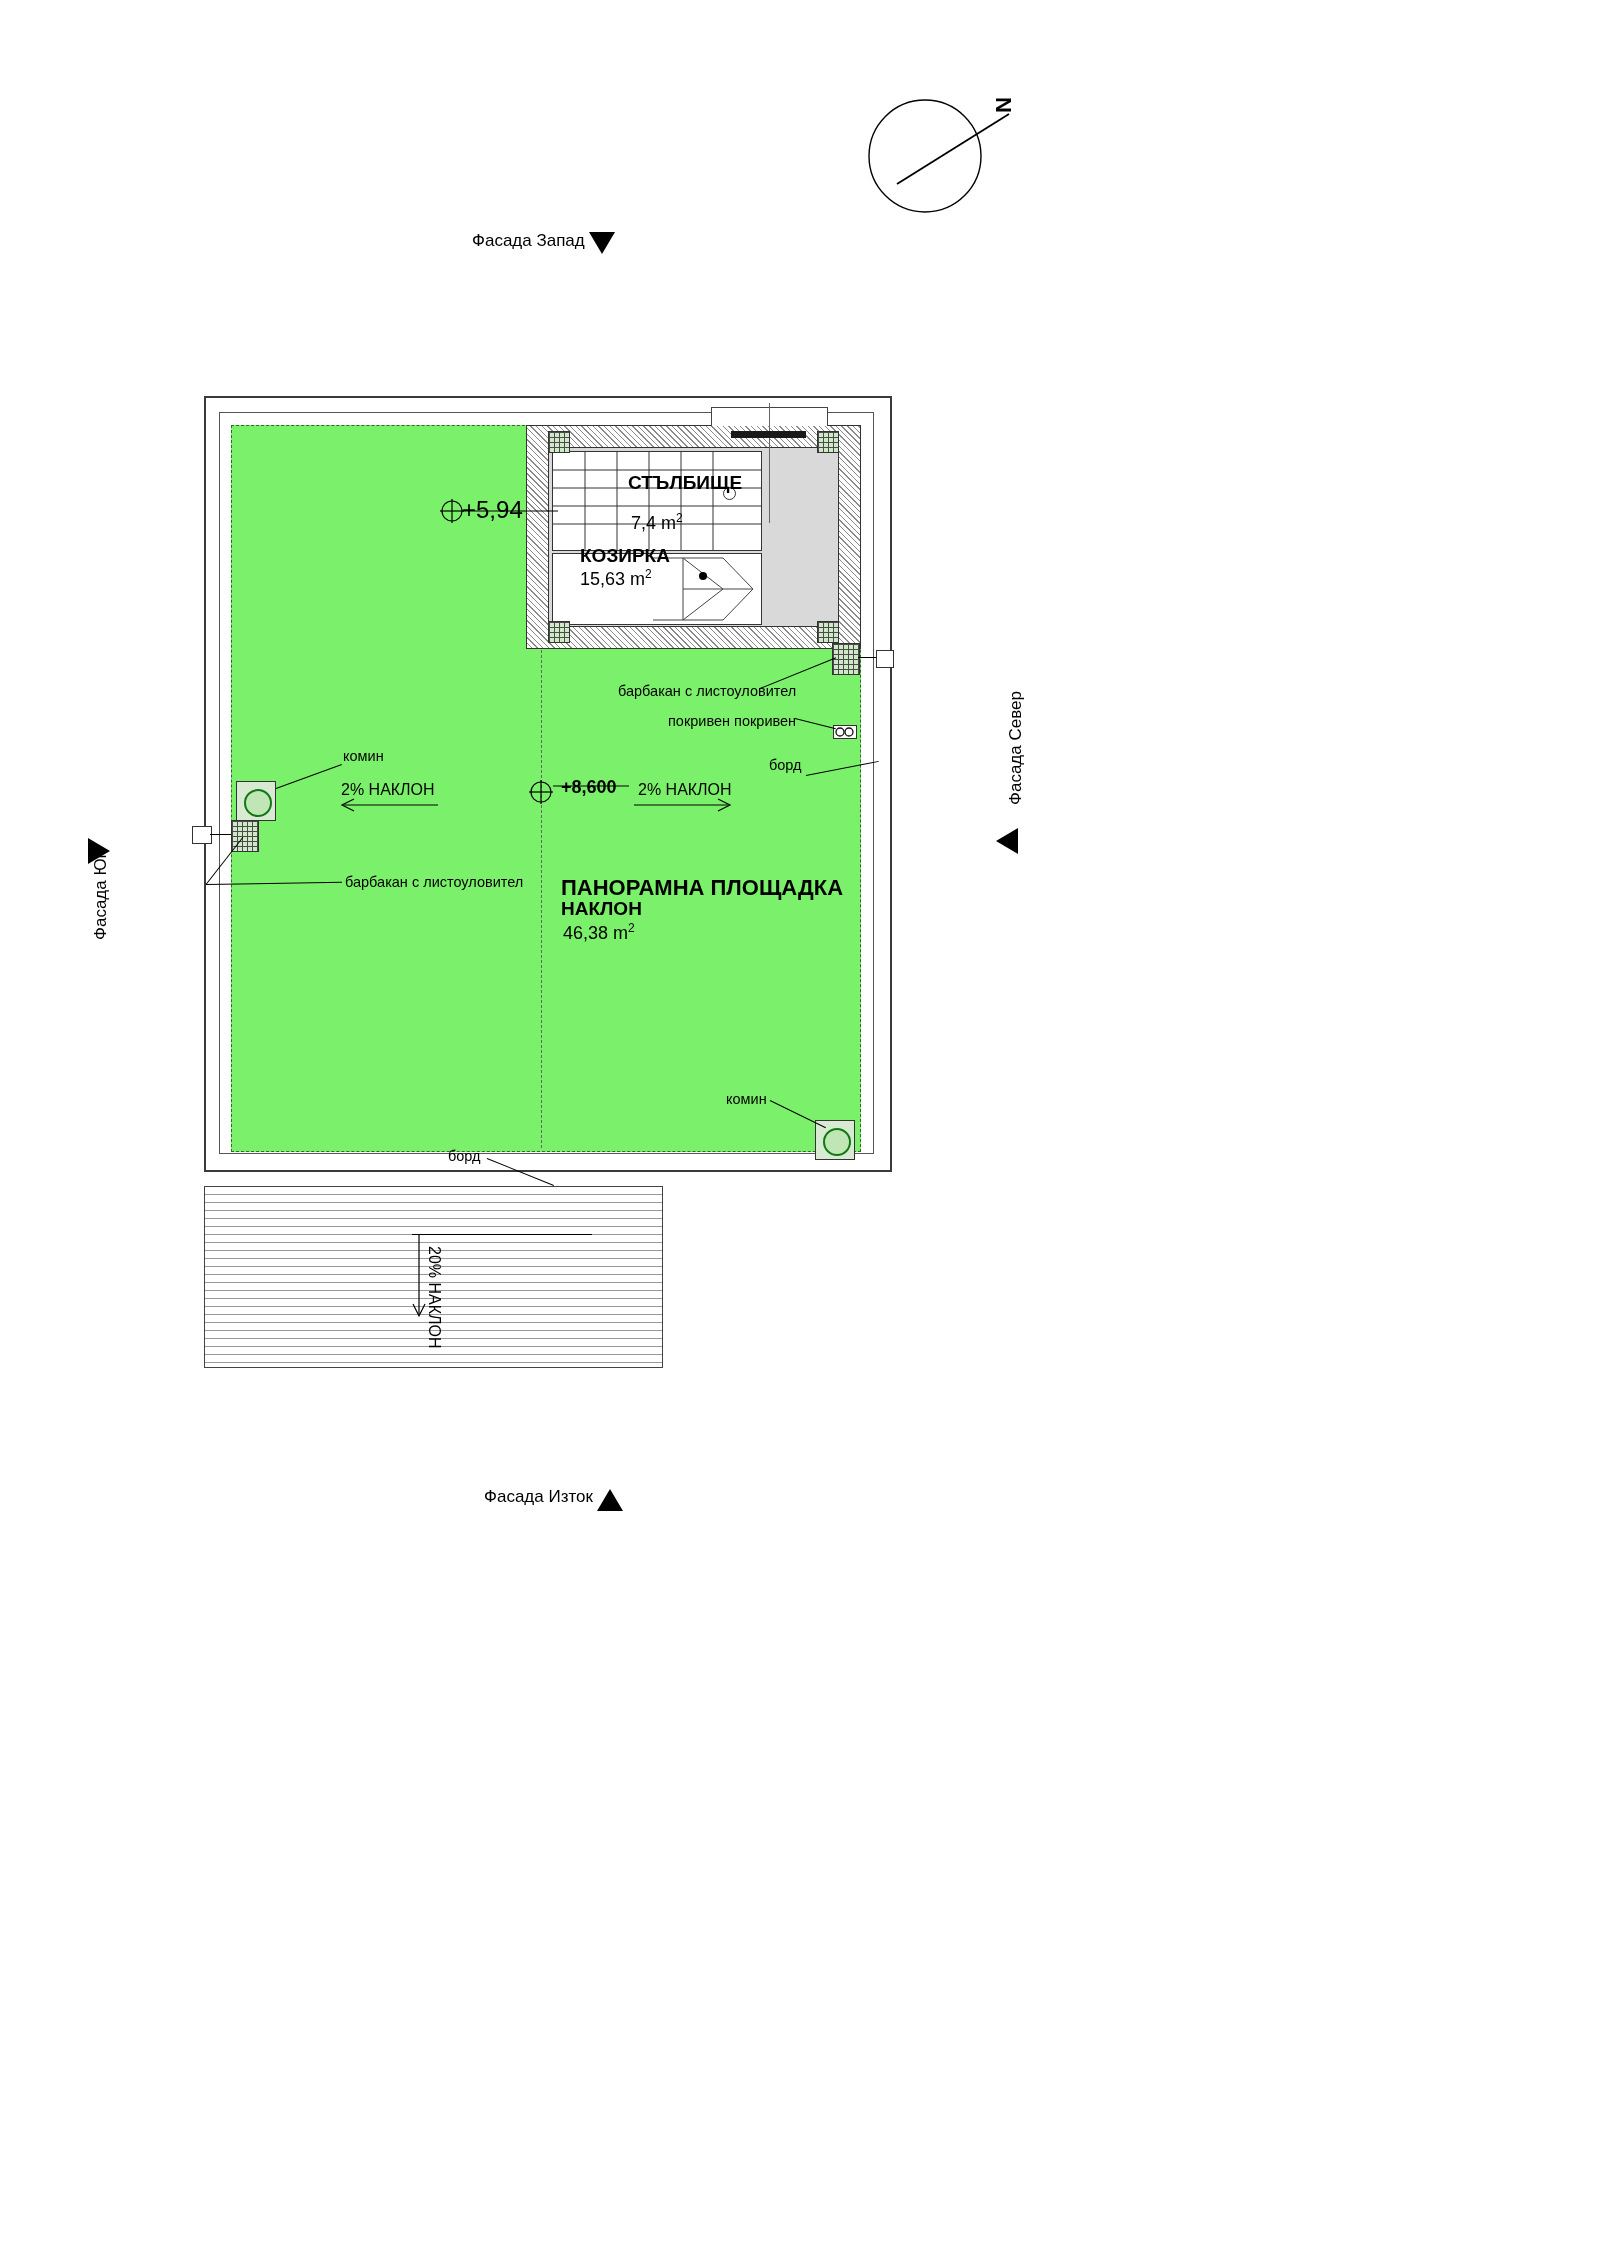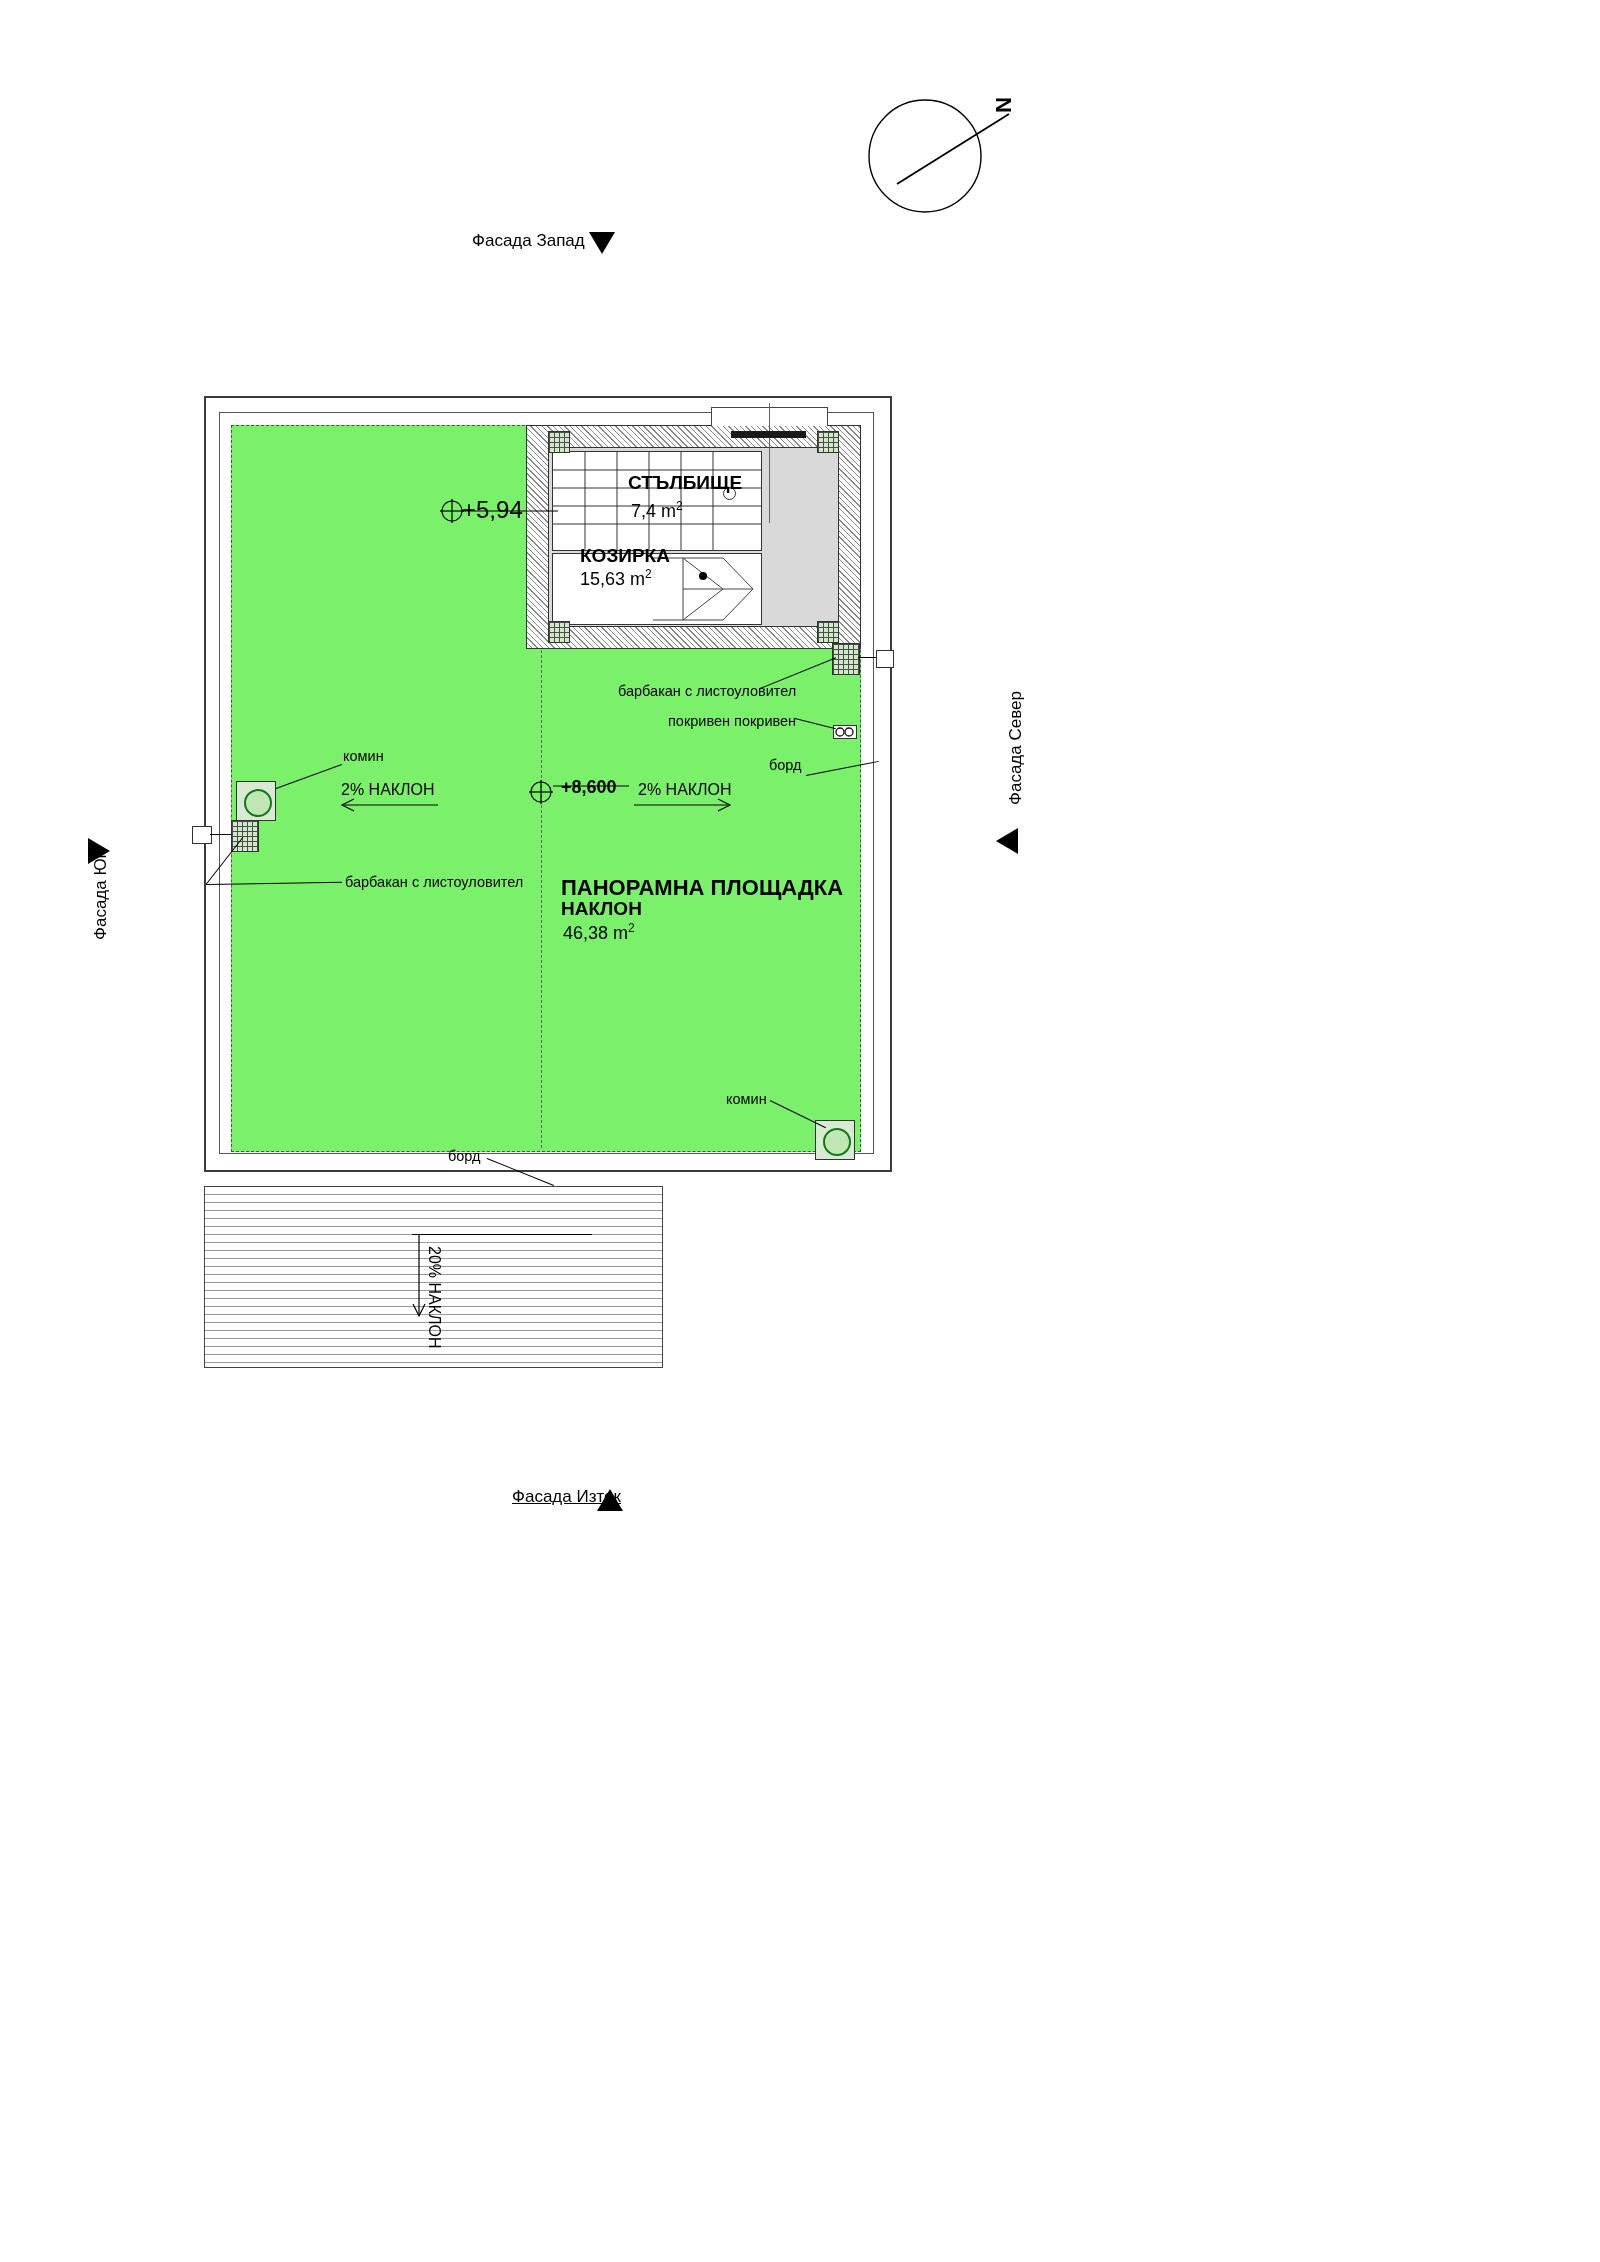--- a/index.html
+++ b/index.html
@@ -218,7 +218,7 @@
   <div class="abs" style="left:723px; top:487px; width:11px; height:11px; border:1px solid #333; border-radius:50%;"></div>
 
   <div class="abs lbl lbl-b" style="left:628px; top:472px; font-size:19px;text-align:center;">СТЪЛБИЩЕ</div>
-  <div class="abs lbl" style="left:631px; top:500px; font-size:18px;">
+  <div class="abs lbl" style="left:631px; top:512px; font-size:18px;">
     <span>7,4</span>
     <span>m</span><sup style="font-size:12px">2</sup>
   </div>

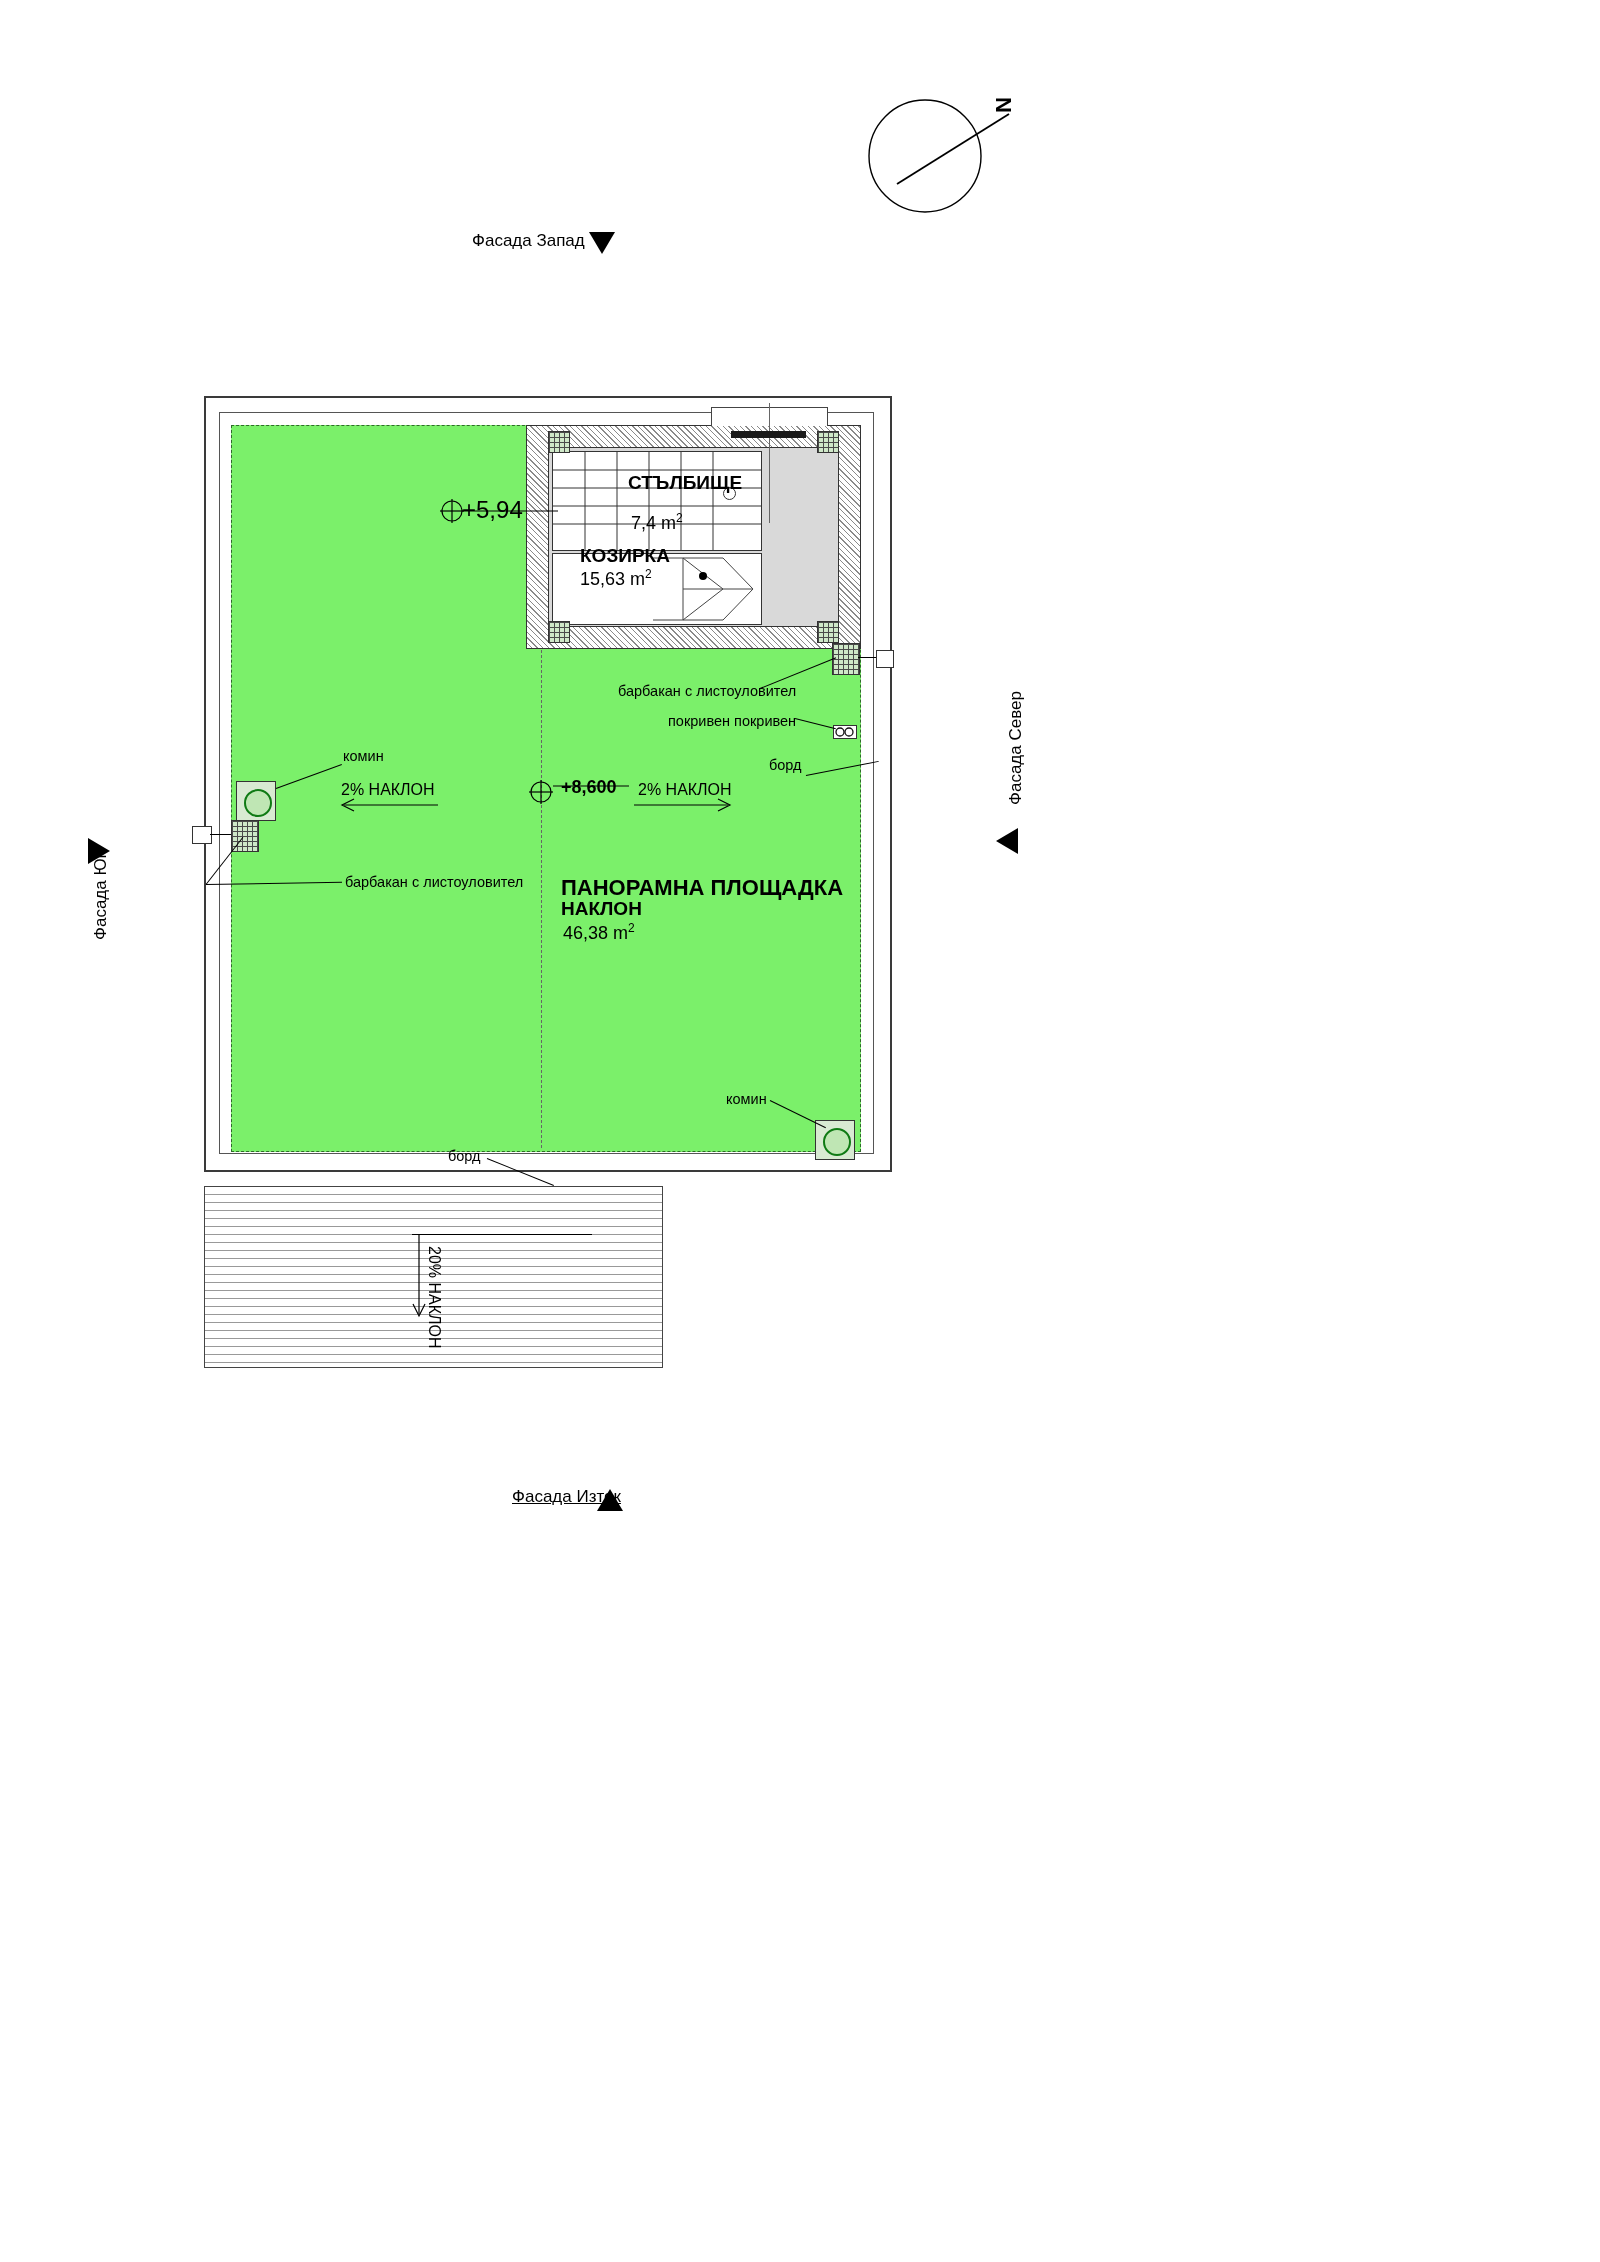--- a/index.html
+++ b/index.html
@@ -160,7 +160,7 @@
   <div class="abs lbl rot-ccw" style="left:91px; top:940px;">Фасада Юг</div>
   <div class="abs tri-right" style="left:88px; top:838px;"></div>
 
-  <div class="abs lbl" style="left:512px; top:1487px;text-decoration:underline;">Фасада Изток</div>
+  <div class="abs lbl" style="left:484px; top:1487px;">Фасада Изток</div>
   <div class="abs tri-up" style="left:597px; top:1489px;"></div>
 
   <div class="abs outer-frame" style="left:204px; top:396px; width:684px; height:772px;"></div>

